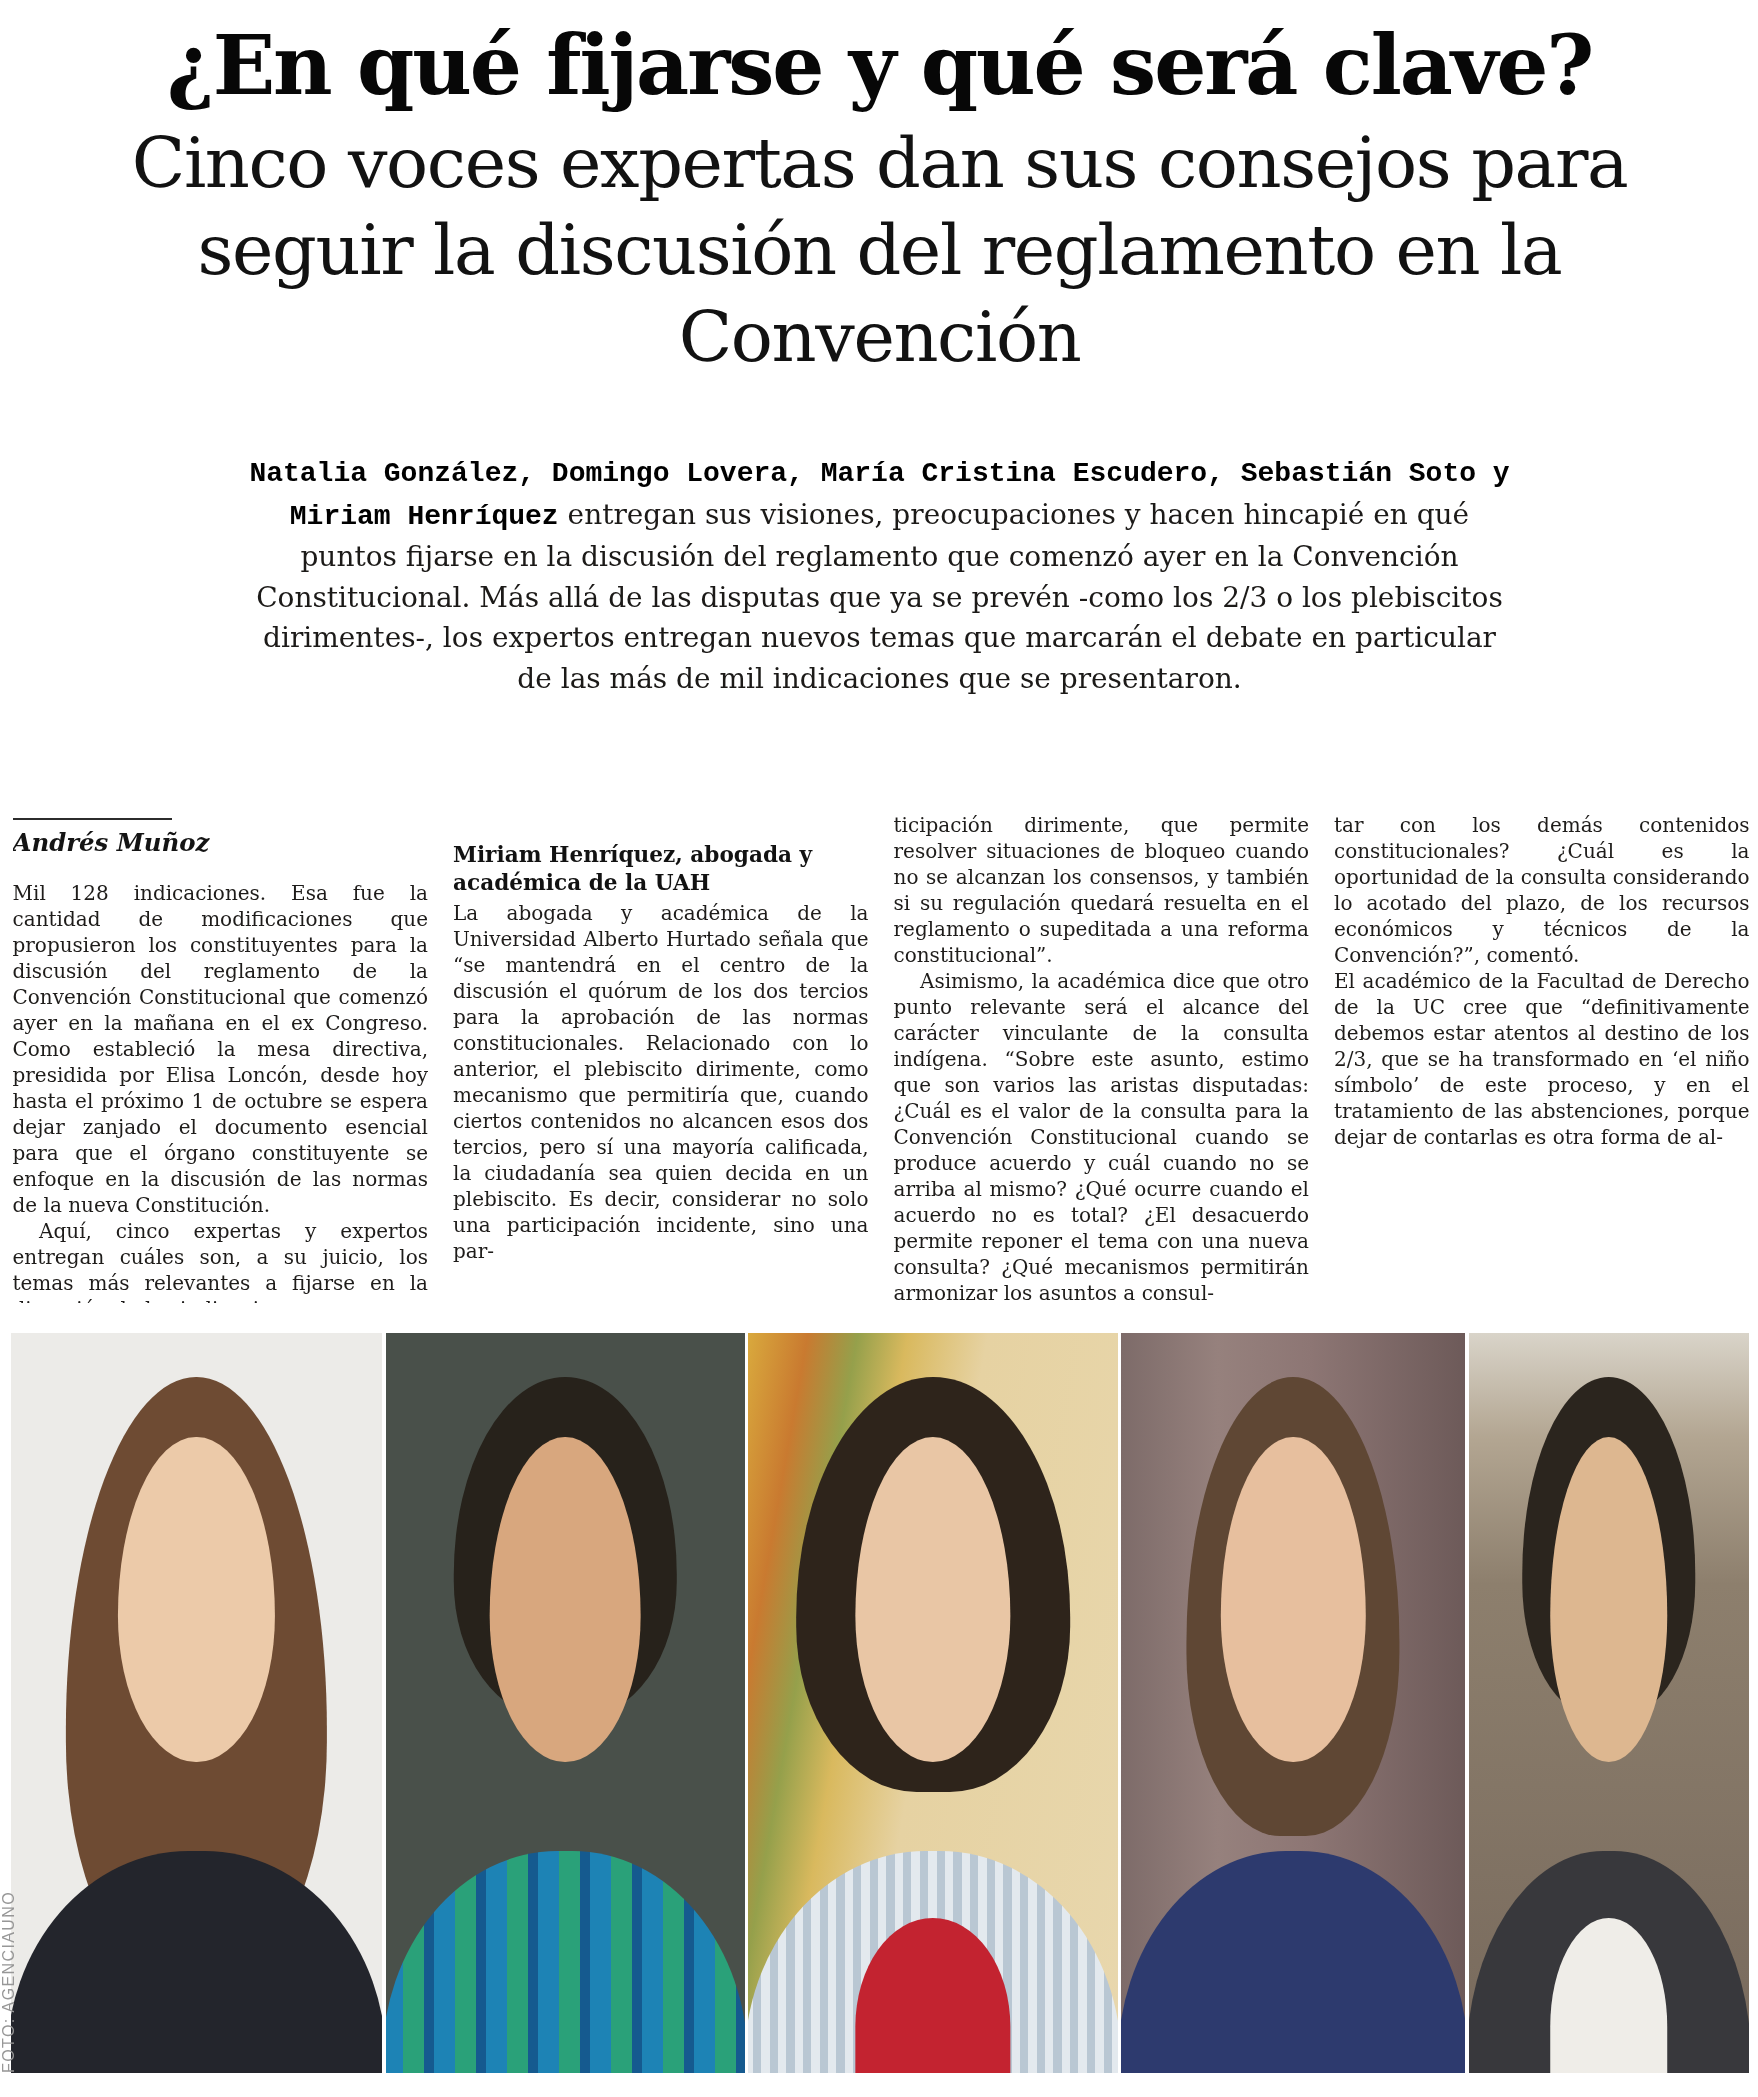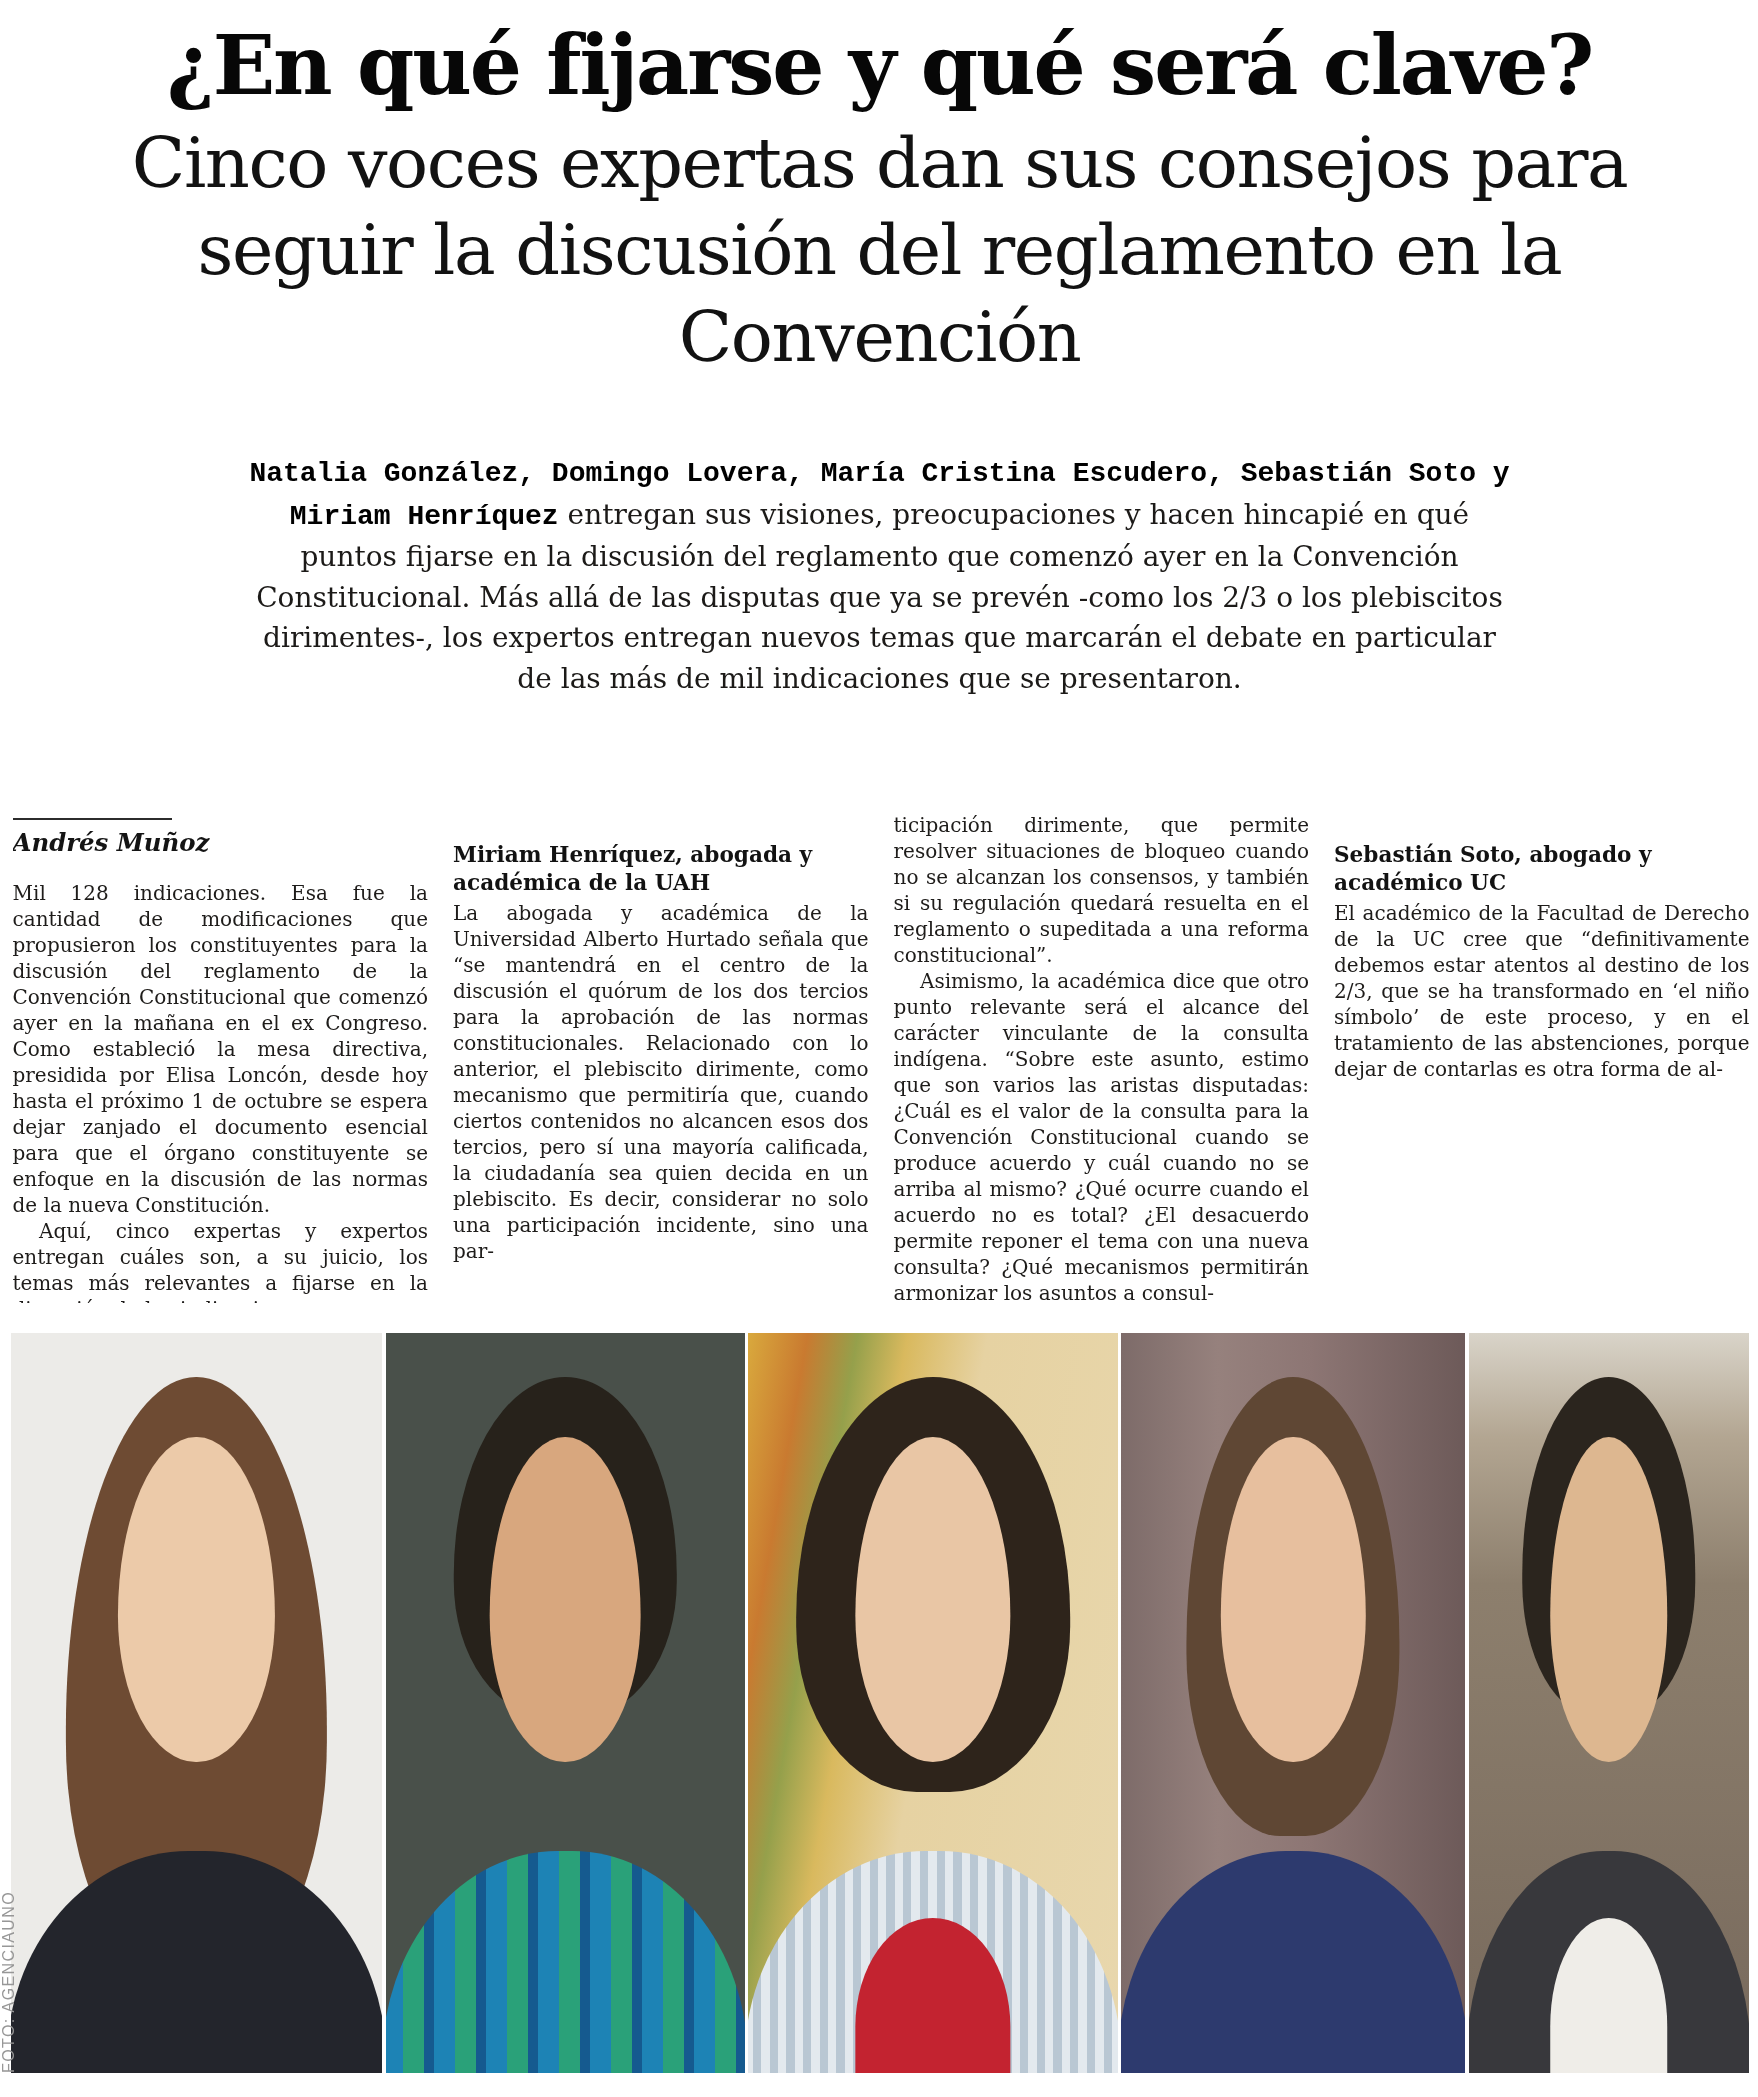--- a/index.html
+++ b/index.html
@@ -208,6 +208,7 @@
     </div>
 
     <div class="col">
+      <p class="para">tar con los demás contenidos constitucionales? ¿Cuál es la oportunidad de la consulta considerando lo acotado del plazo, de los recursos económicos y técnicos de la Convención?”, comentó.</p>
       <h3 class="subhead">Sebastián Soto, abogado y académico UC</h3>
       <p class="para">El académico de la Facultad de Derecho de la UC cree que “definitivamente debemos estar atentos al destino de los 2/3, que se ha transformado en ‘el niño símbolo’ de este proceso, y en el tratamiento de las abstenciones, porque dejar de contarlas es otra forma de al-</p>
     </div>

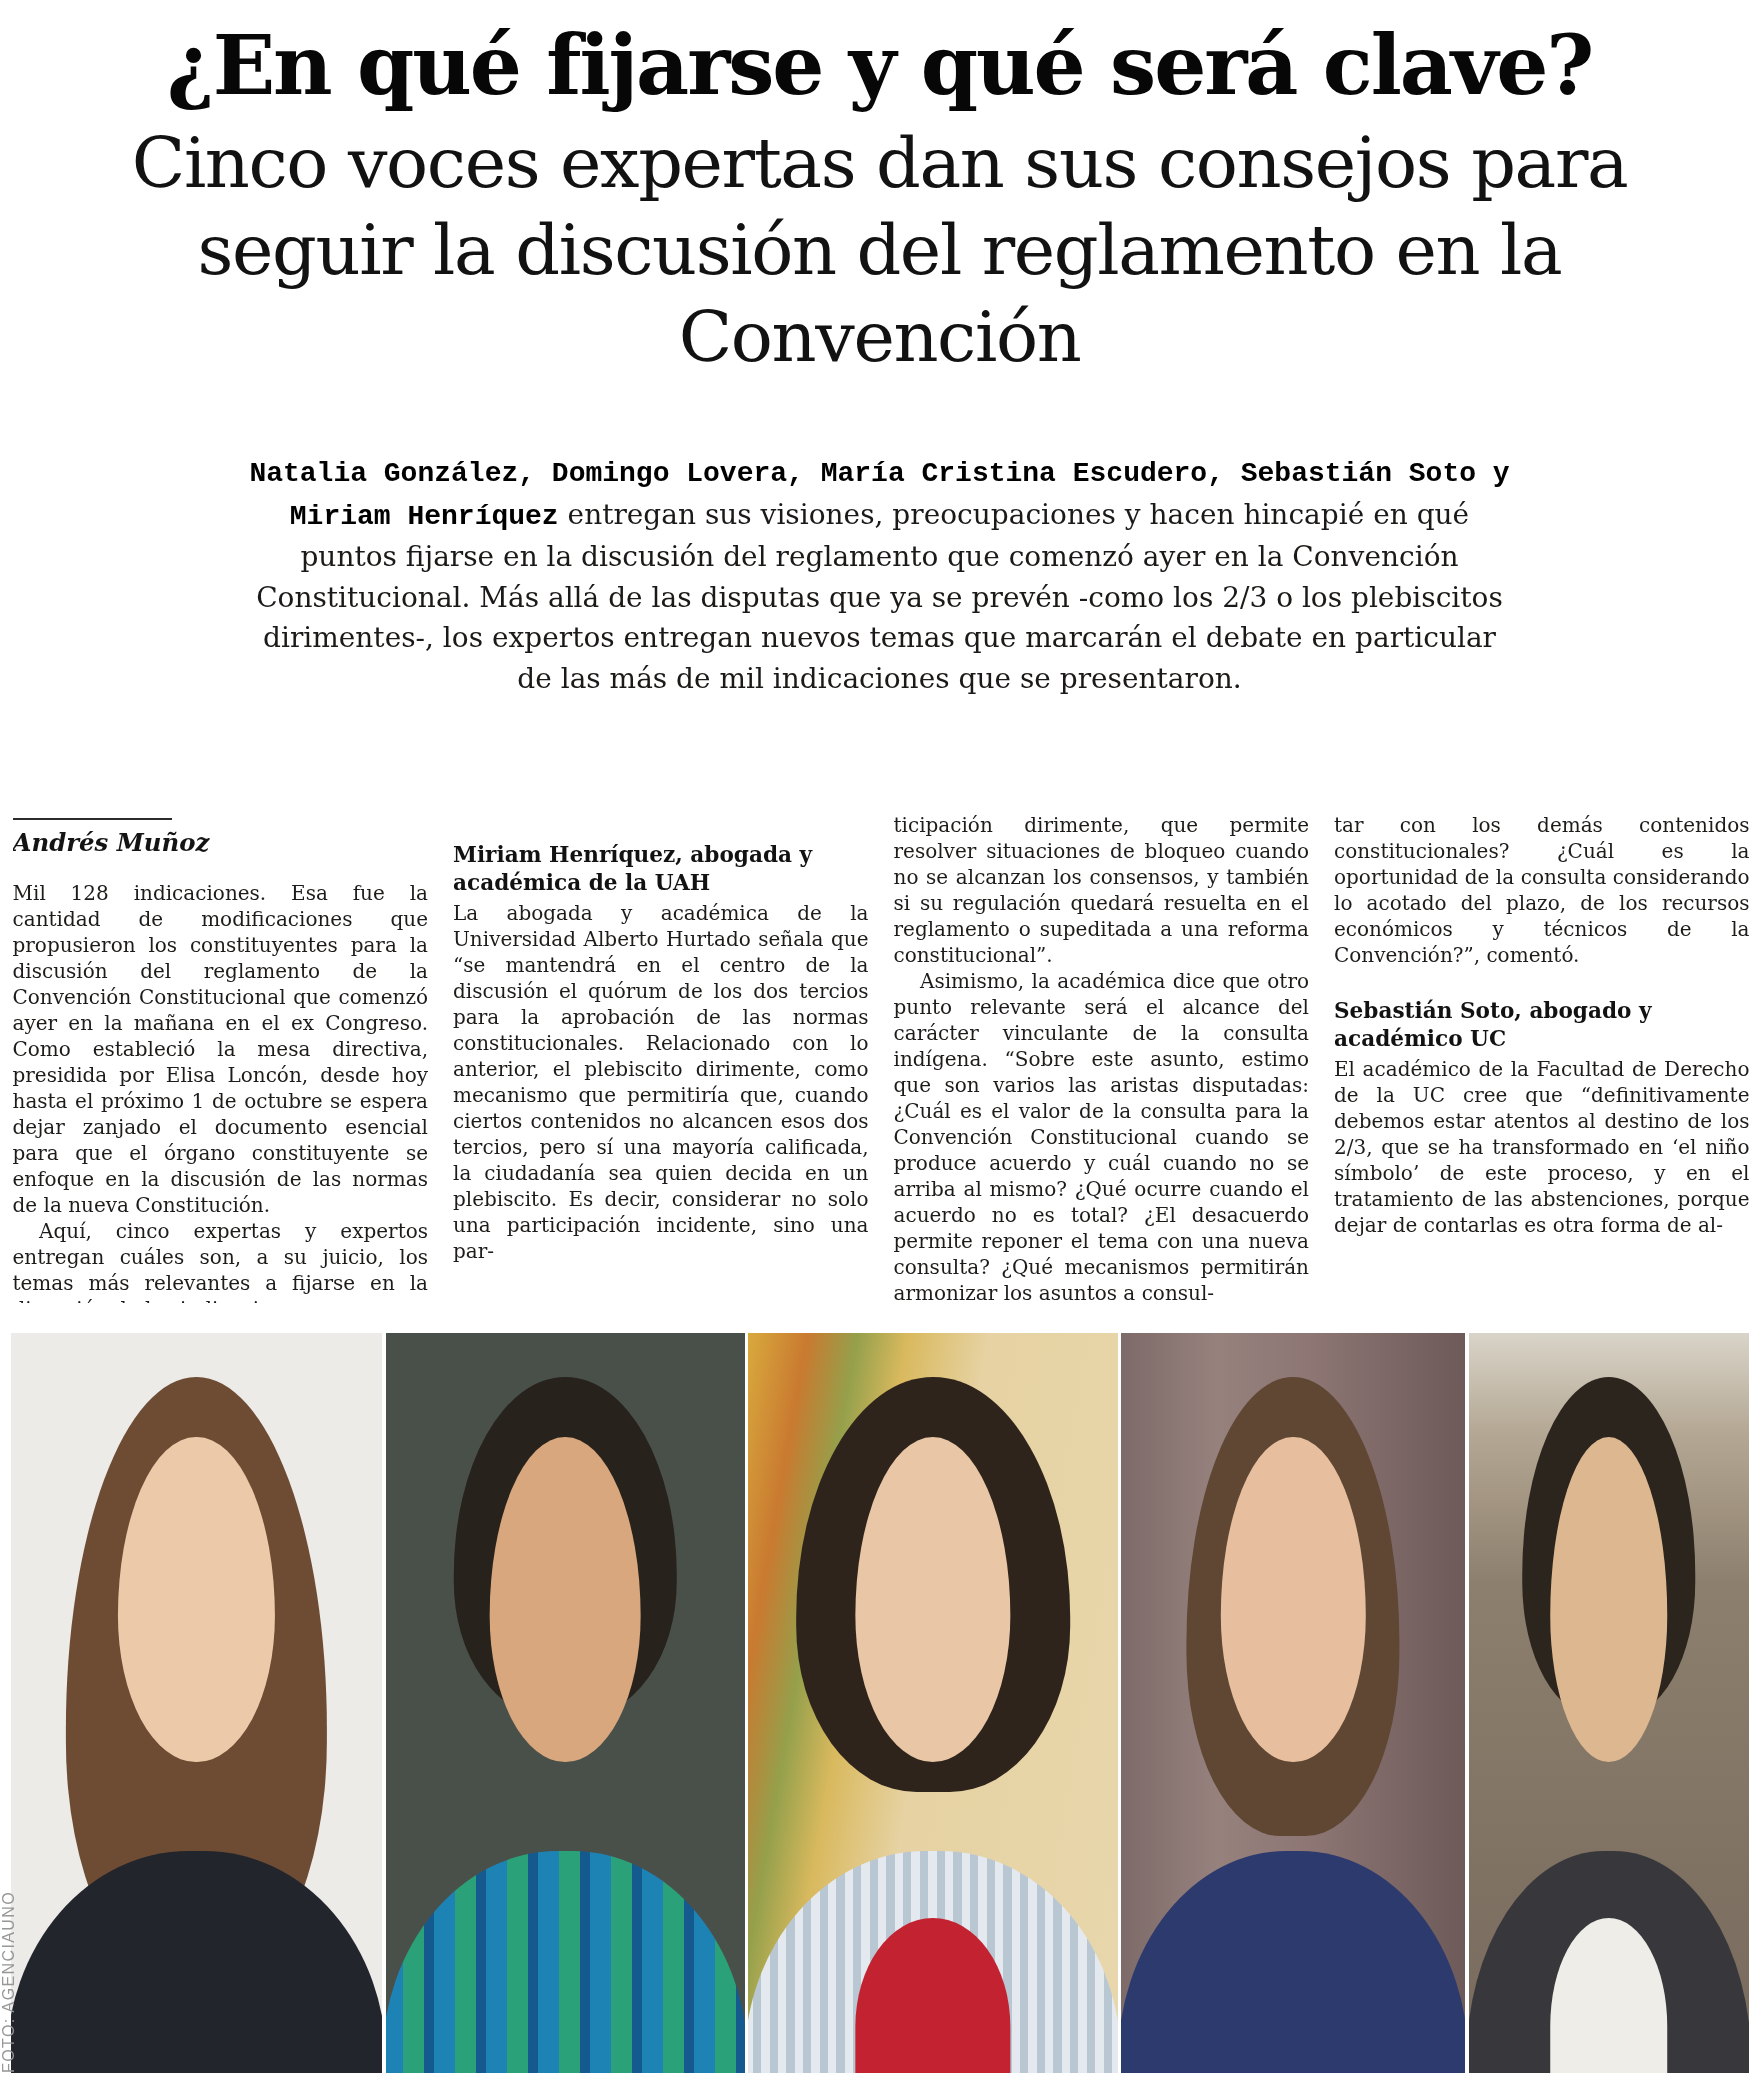--- a/index.html
+++ b/index.html
@@ -209,7 +209,6 @@
 
     <div class="col">
       <p class="para">tar con los demás contenidos constitucionales? ¿Cuál es la oportunidad de la consulta considerando lo acotado del plazo, de los recursos económicos y técnicos de la Convención?”, comentó.</p>
-      <h3 class="subhead">Sebastián Soto, abogado y académico UC</h3>
       <p class="para">El académico de la Facultad de Derecho de la UC cree que “definitivamente debemos estar atentos al destino de los 2/3, que se ha transformado en ‘el niño símbolo’ de este proceso, y en el tratamiento de las abstenciones, porque dejar de contarlas es otra forma de al-</p>
     </div>
 

